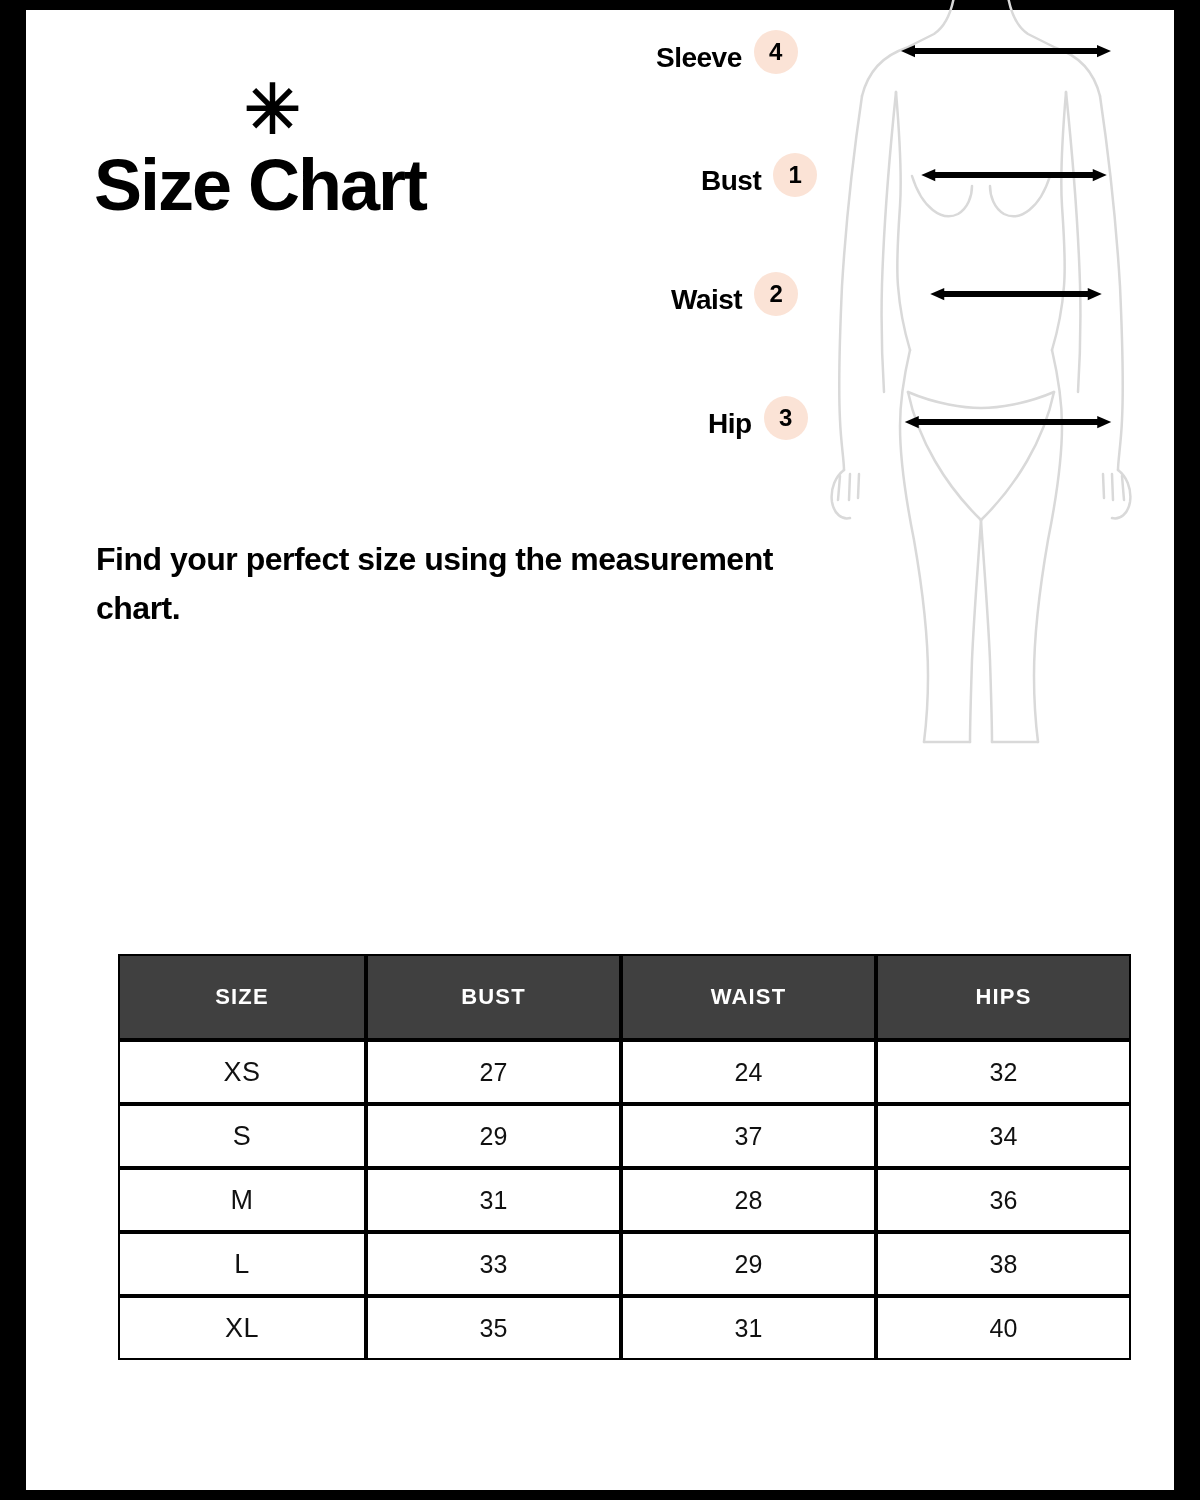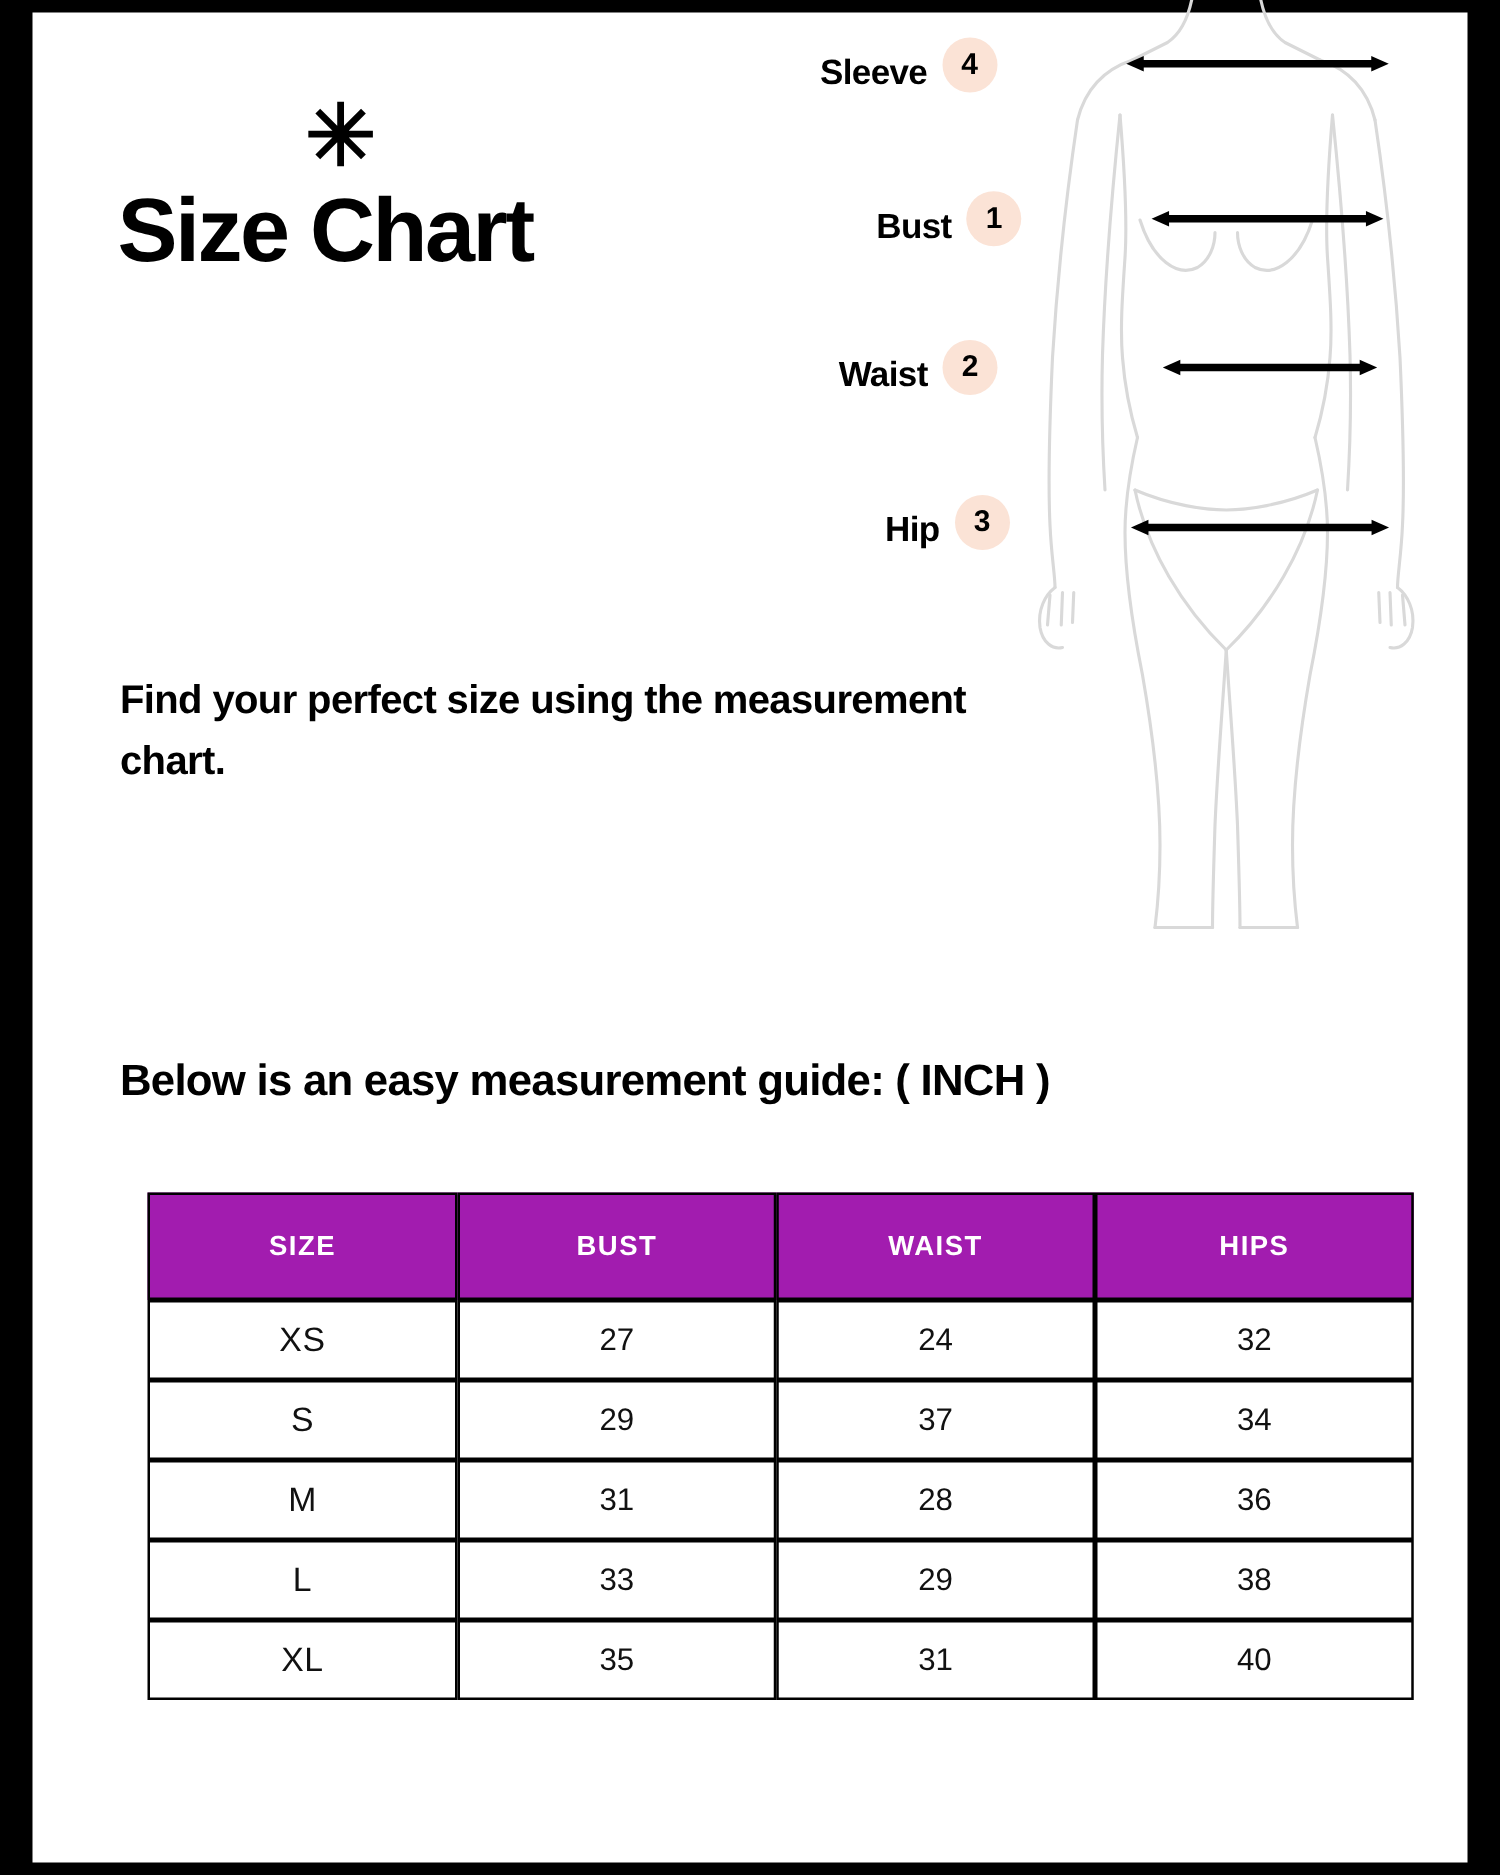--- a/index.html
+++ b/index.html
@@ -169,7 +169,6 @@
 
   <div class="subtitle">Find your perfect size using the measurement chart.</div>
 
-  <div class="guide-line">Below is an easy measurement guide: ( INCH )</div>
 
   <div class="figure-area">
 

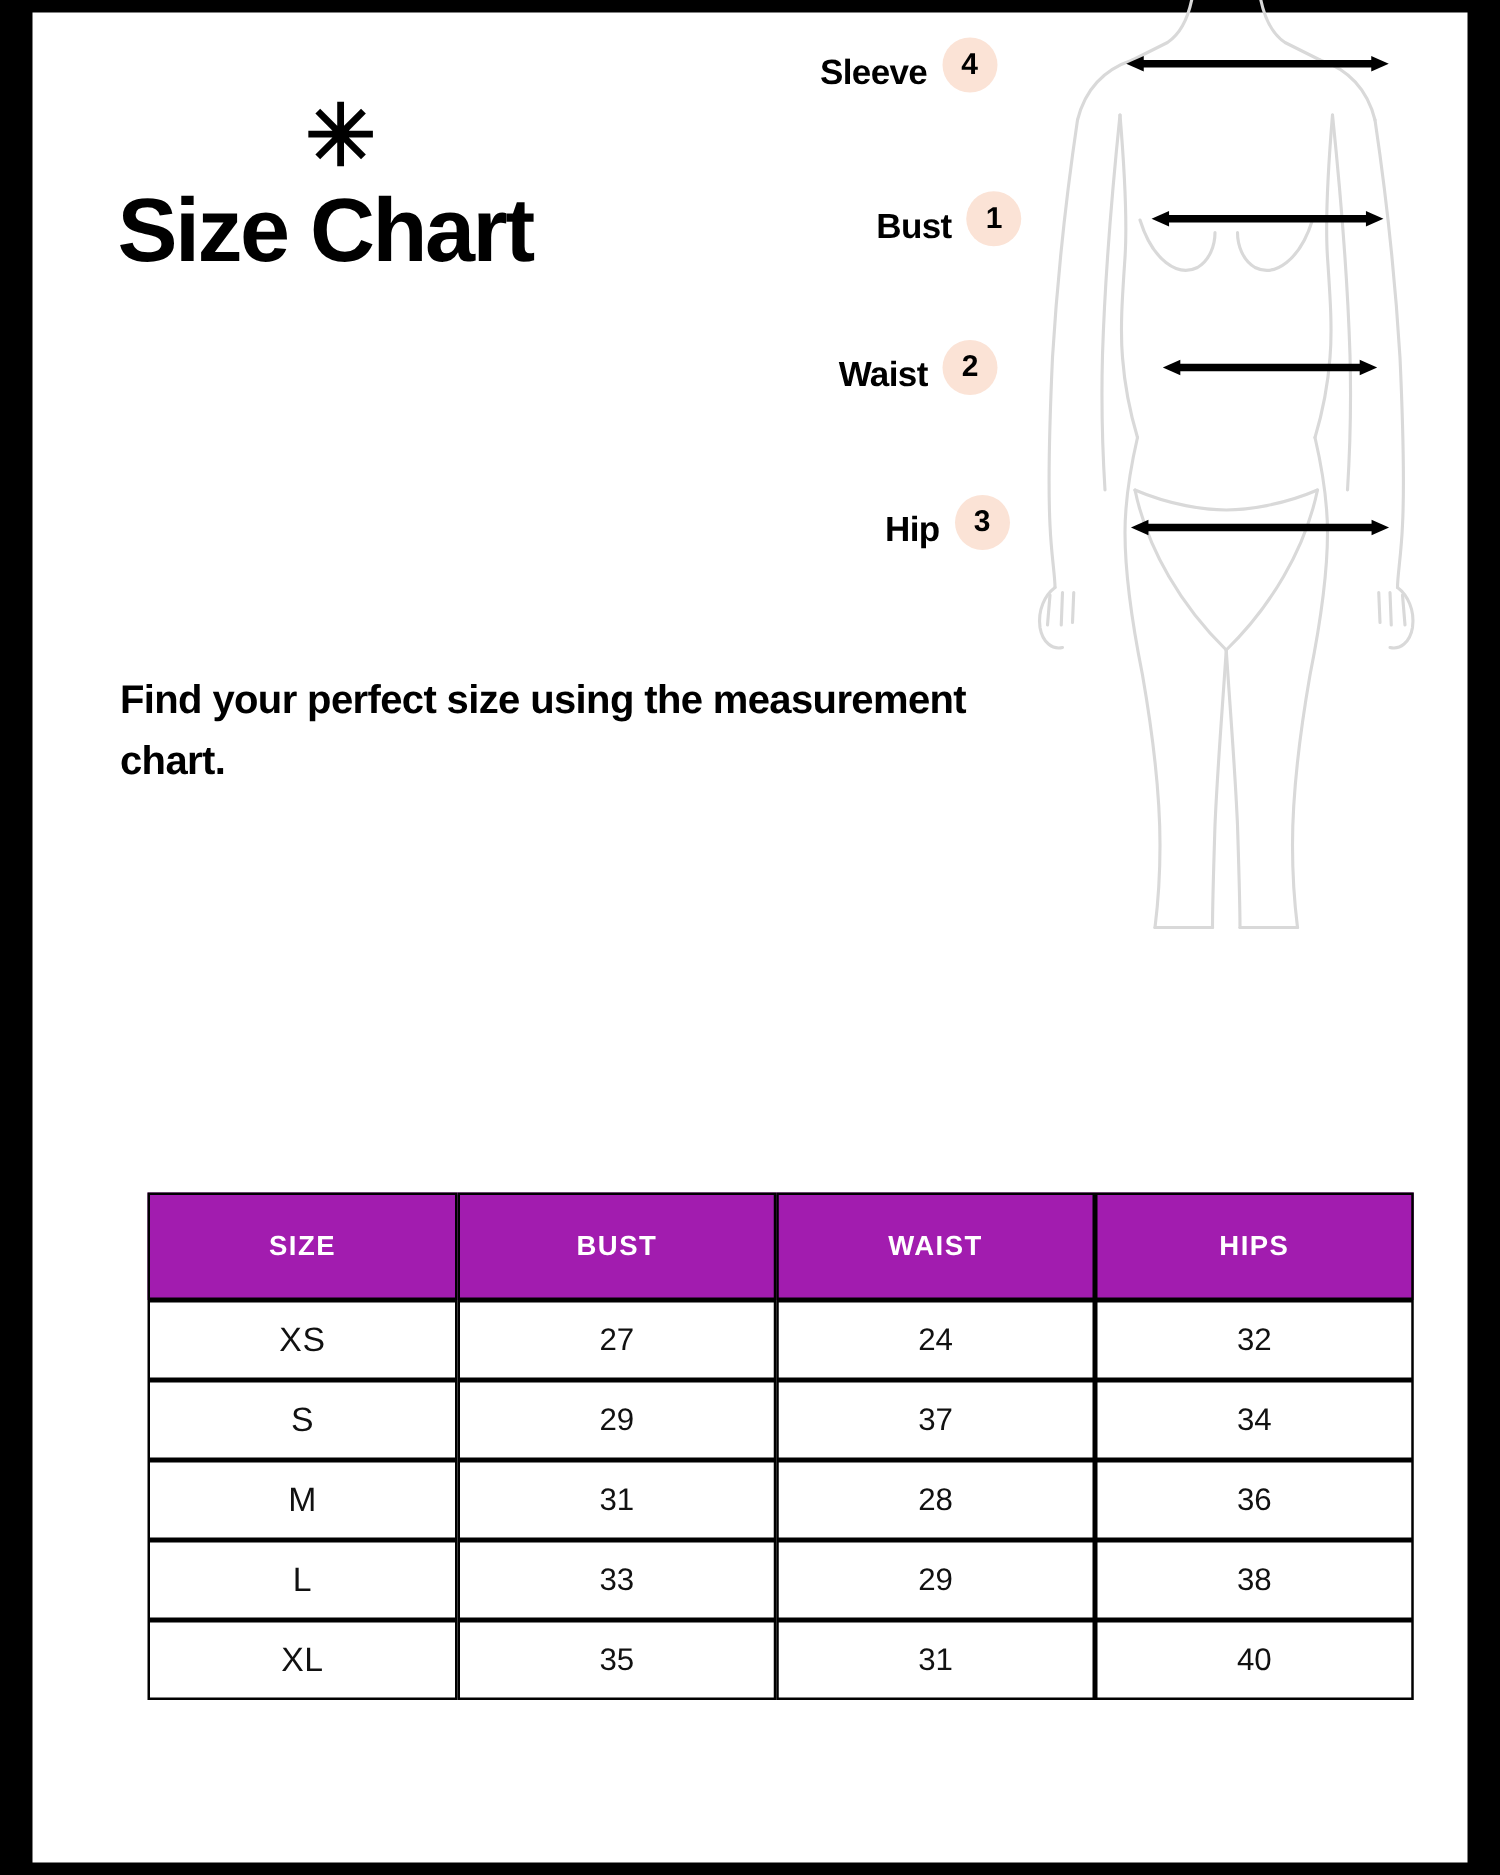--- a/index.html
+++ b/index.html
@@ -132,7 +132,7 @@
     vertical-align: middle;
   }
   .table thead th {
-    background: #a21caf;
+    background: #404040;
     color: #fff;
     font-size: 22px;
     font-weight: 700;

